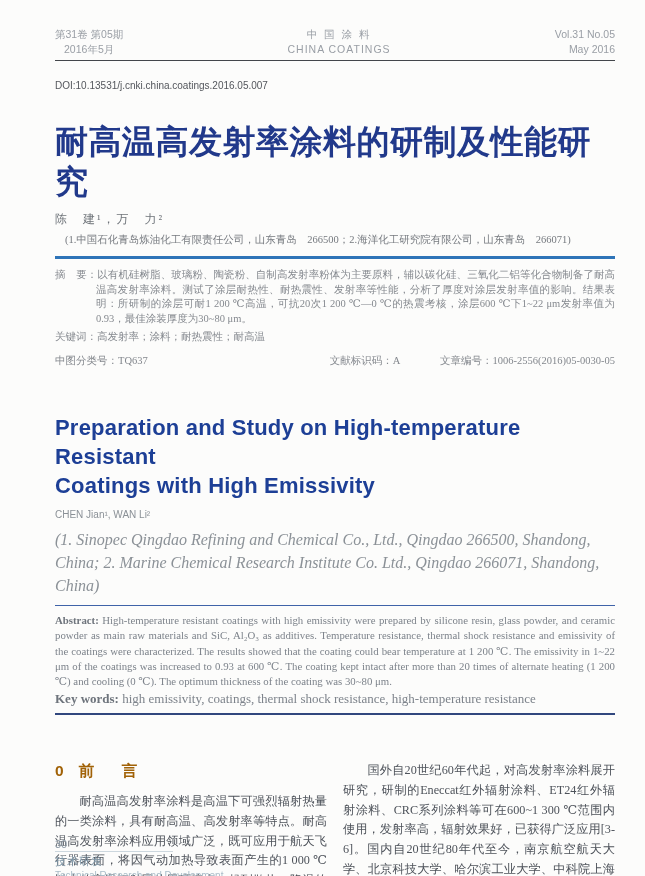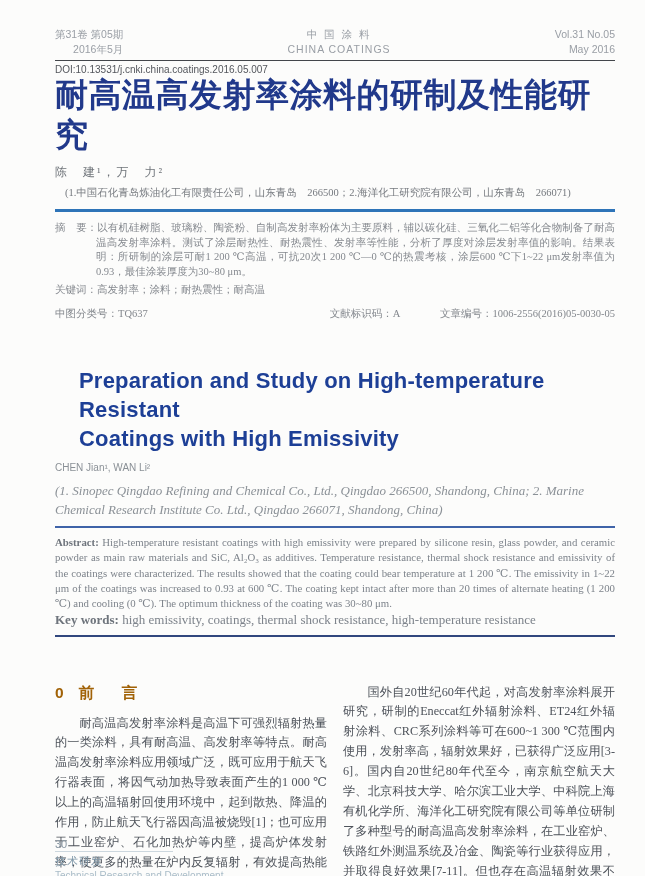--- a/index.html
+++ b/index.html
@@ -22,7 +22,7 @@
     font-family:"Liberation Sans","DejaVu Sans",sans-serif;
     font-size:10.5px; line-height:1.45; color:#9a9fa4; color:#999ea5;
   }
-  .jh-left { text-align:right; }
+  .jh-left { text-align:center; }
   .jh-center { text-align:center; letter-spacing:2px; }
   .jh-center .en { letter-spacing:1px; }
   .jh-right { text-align:right; }

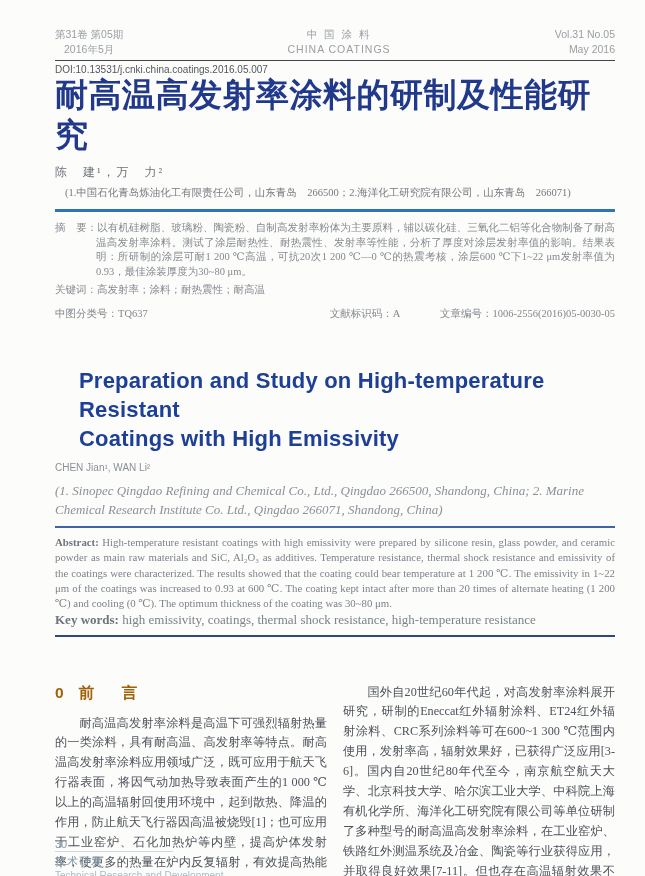--- a/index.html
+++ b/index.html
@@ -27,7 +27,7 @@
   .jh-center .en { letter-spacing:1px; }
   .jh-right { text-align:right; }
   .header-rule { border-bottom:1.2px solid #43464b; margin-top:3px; }
-  .doi { margin-top:3px; font-size:10px; color:#53565c; font-family:"Liberation Sans",sans-serif; }
+  .doi { margin-top:19px; font-size:10px; color:#53565c; font-family:"Liberation Sans",sans-serif; }
 
   
   .title-cn {

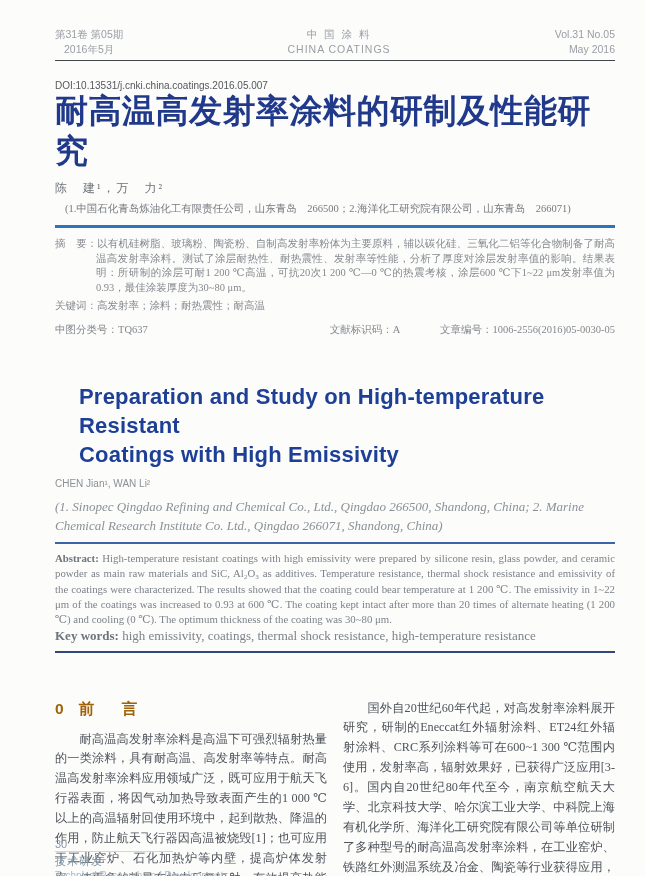--- a/index.html
+++ b/index.html
@@ -31,6 +31,7 @@
 
   
   .title-cn {
+    margin-top:31px;
     font-family:"Liberation Sans","DejaVu Sans",sans-serif;
     font-weight:bold; font-size:33px; line-height:1.2;
     color:#21398b; letter-spacing:0.5px;

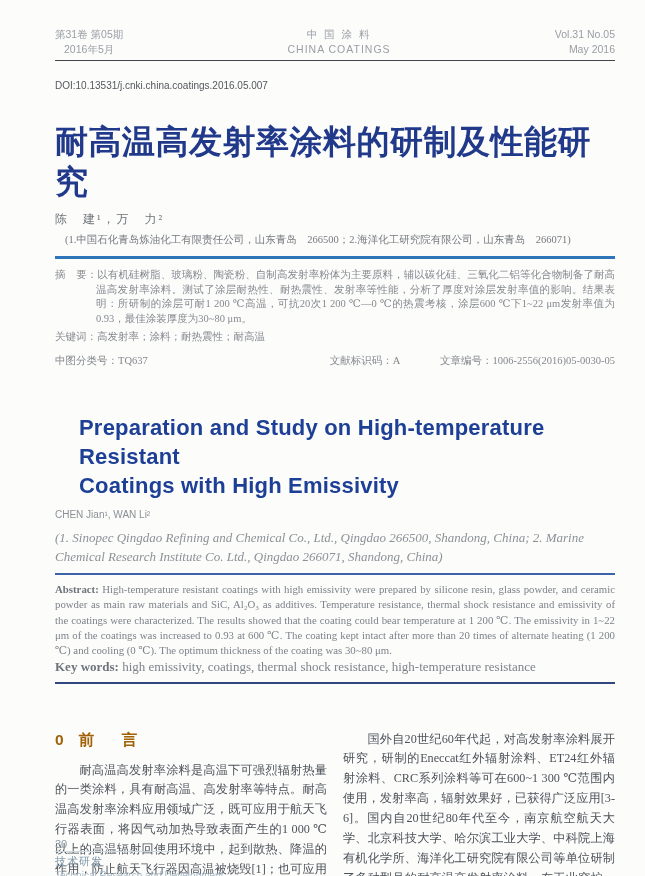--- a/index.html
+++ b/index.html
@@ -58,7 +58,7 @@
     margin-top:45px;
     font-family:"Liberation Sans","DejaVu Sans",sans-serif;
     font-weight:bold; font-size:22px; line-height:1.32;
-    color:#1d3f96; letter-spacing:0.2px;margin-left:24px;
+    color:#1d3f96; letter-spacing:0.2px;
   }
   .authors-en { margin-top:9px; font-size:10px; color:#8a9096; font-family:"Liberation Sans",sans-serif; }
   .affil-en { margin-top:9px; font-size:13px; font-style:italic; color:#8b9197; line-height:1.42; }

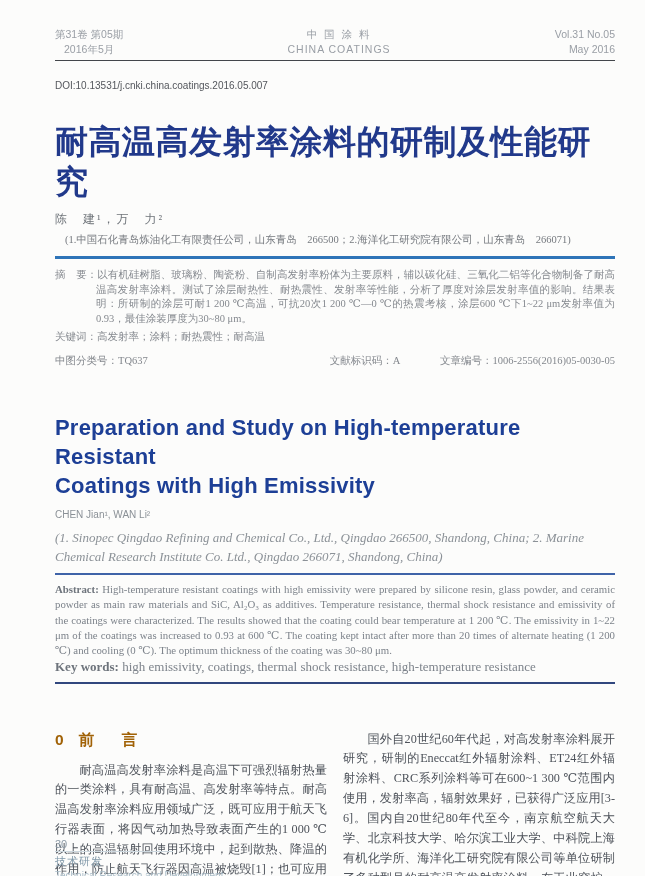--- a/index.html
+++ b/index.html
@@ -61,7 +61,7 @@
     color:#1d3f96; letter-spacing:0.2px;
   }
   .authors-en { margin-top:9px; font-size:10px; color:#8a9096; font-family:"Liberation Sans",sans-serif; }
-  .affil-en { margin-top:9px; font-size:13px; font-style:italic; color:#8b9197; line-height:1.42; }
+  .affil-en { margin-top:9px; font-size:16px; font-style:italic; color:#8b9197; line-height:1.42; }
   .rule-thin-blue { margin-top:7px; height:1.6px; background:#3f63a8; }
   .abstract-en { margin-top:7px; font-size:10.8px; line-height:1.42; color:#7d838b; text-align:justify; }
   .abstract-en b, .keywords-en b { color:#6e747c; }

